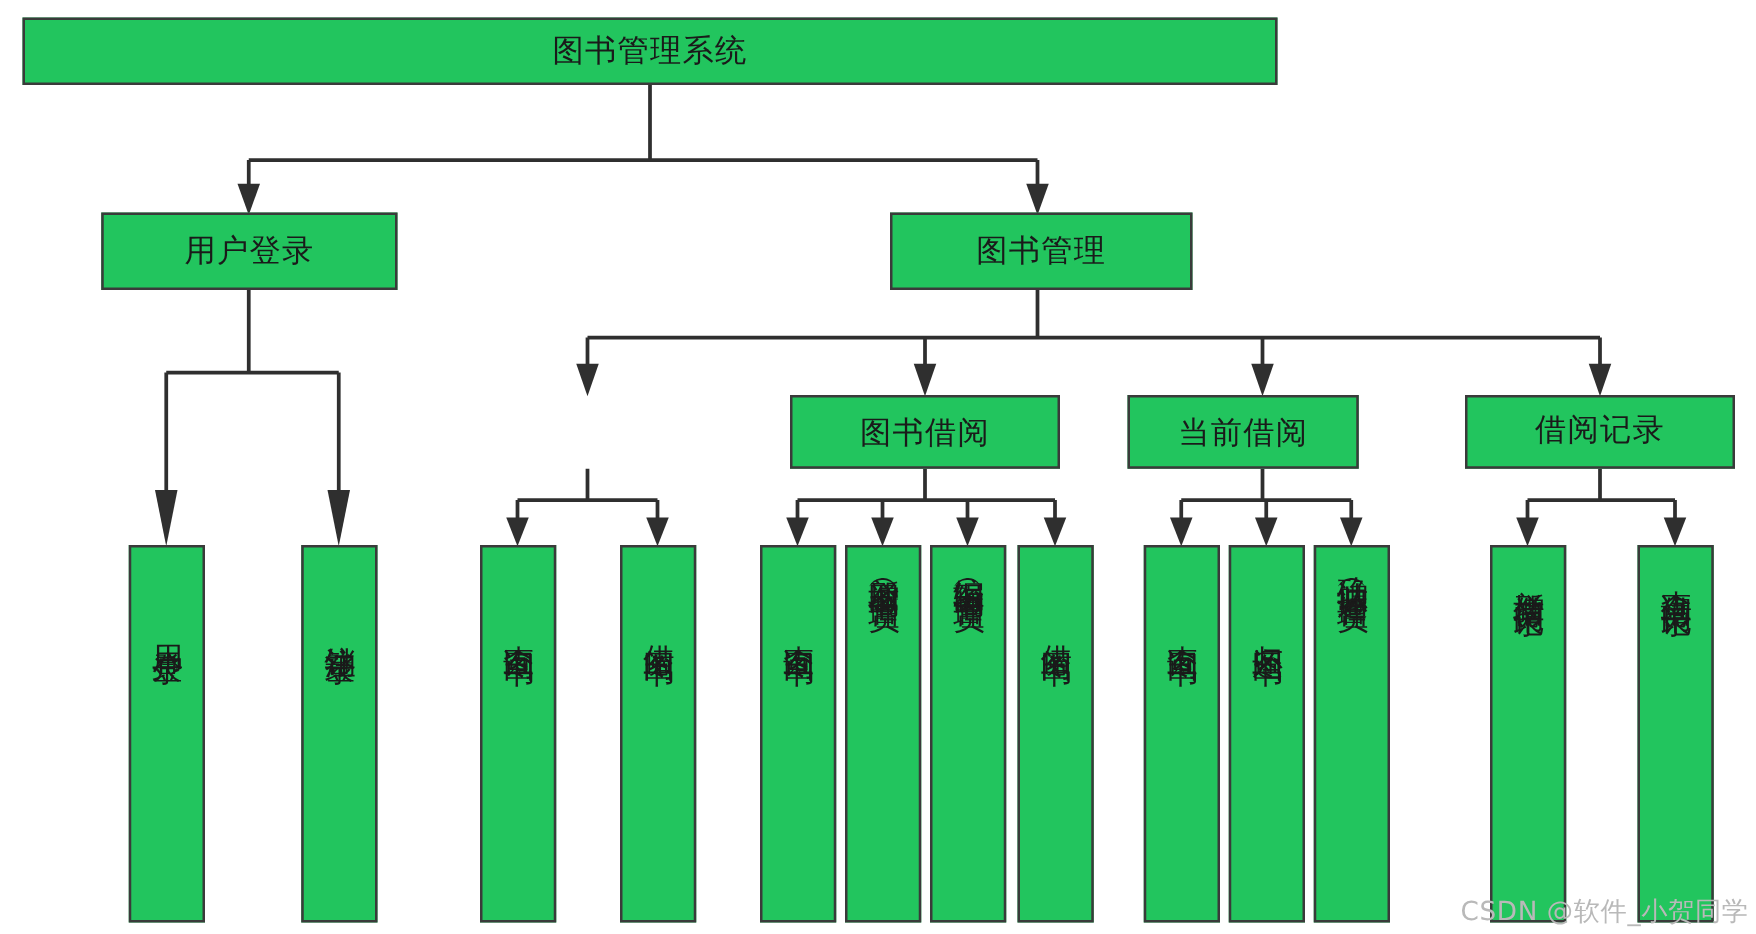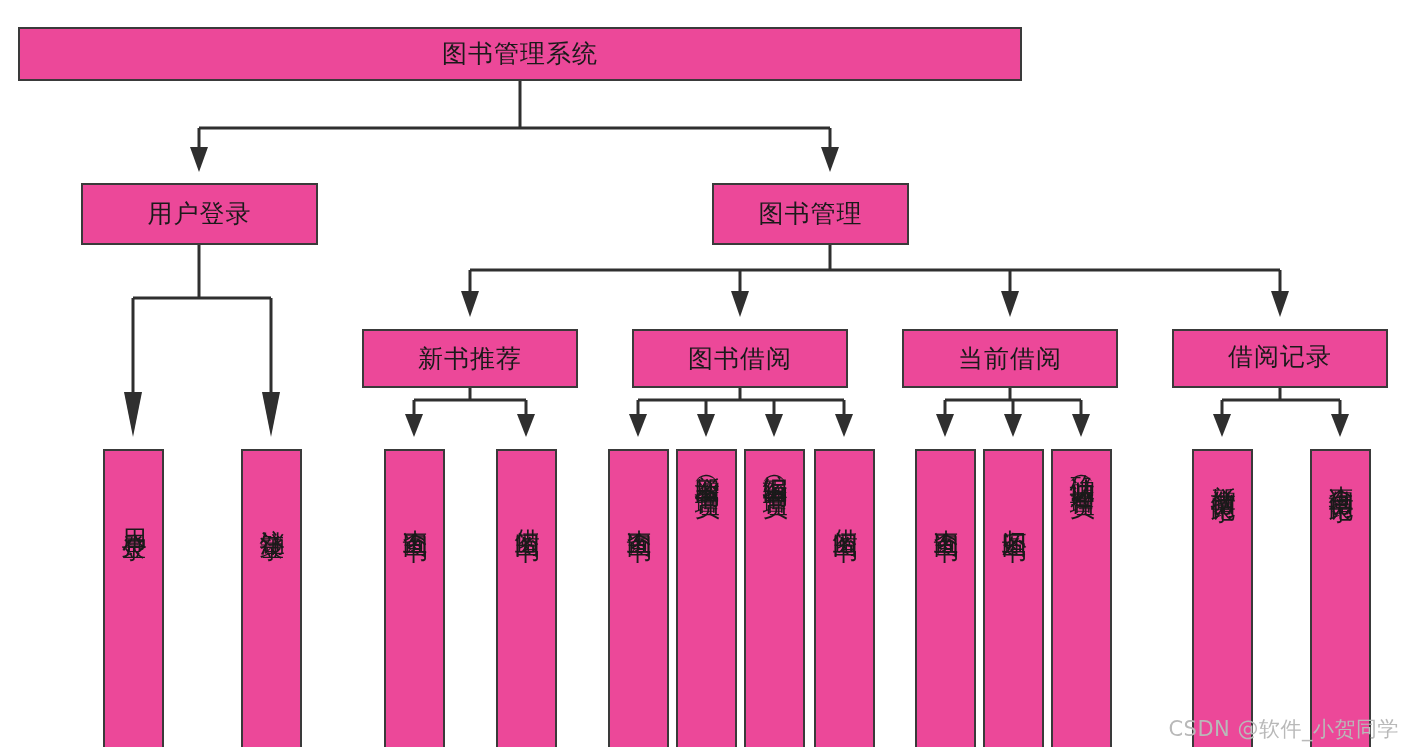--- a/index.html
+++ b/index.html
@@ -29,13 +29,12 @@
   .node {
     position: absolute;
     box-sizing: border-box;
-    background: #ec4899;
+    background: #22c55e;
     border: 2.5px solid #3a3a3a;
     display: flex;
     align-items: center;
     justify-content: center;
     color: #1a1a1a;
-    margin-top: 13px;
   }
   .node-h .node-label {
     font-size: 25px;

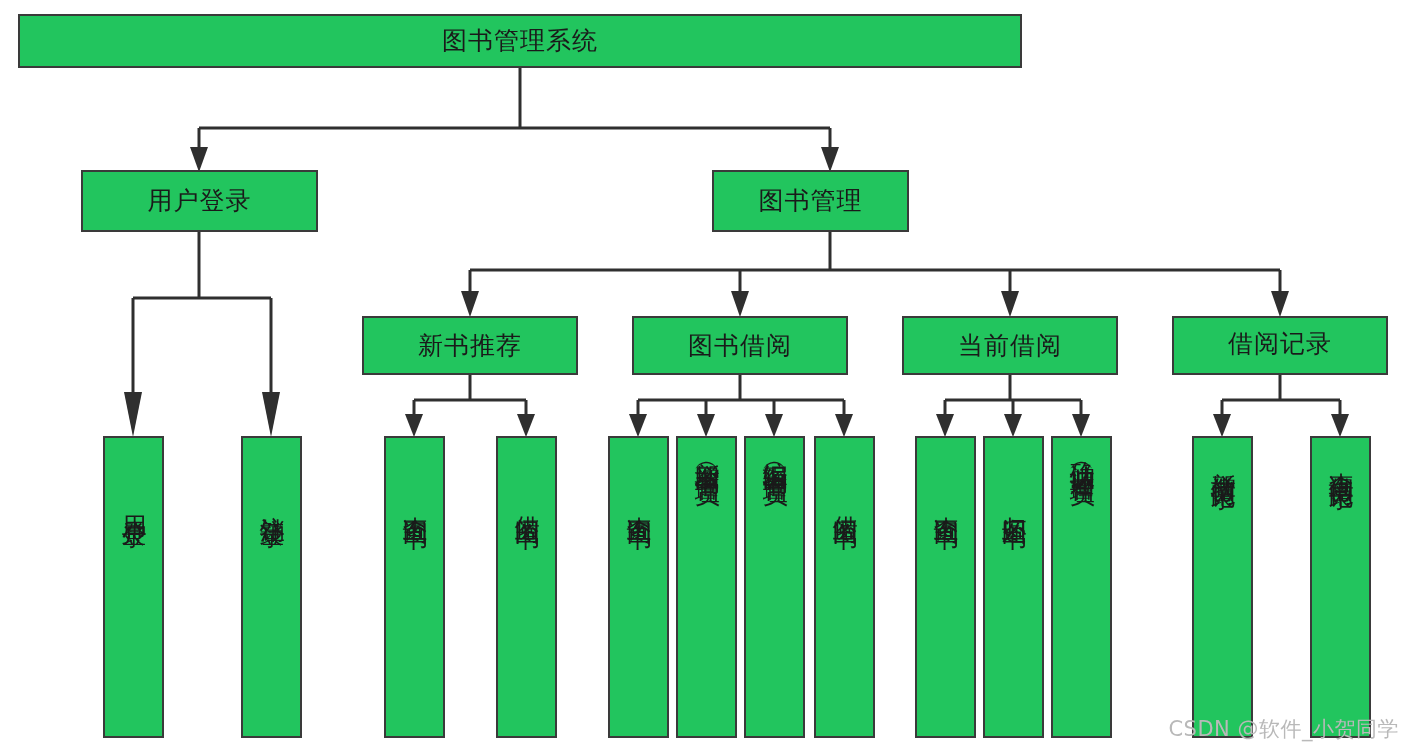--- a/index.html
+++ b/index.html
@@ -172,7 +172,7 @@
     <span class="node-label">用户登录</span>
   </div>
 
-  <div class="node node-h" style="left:712px; top:170px; width:197px; height:62px;">
+  <div class="node node-h" style="left:712px; top:170px; width:242px; height:62px;">
     <span class="node-label">图书管理</span>
   </div>
 

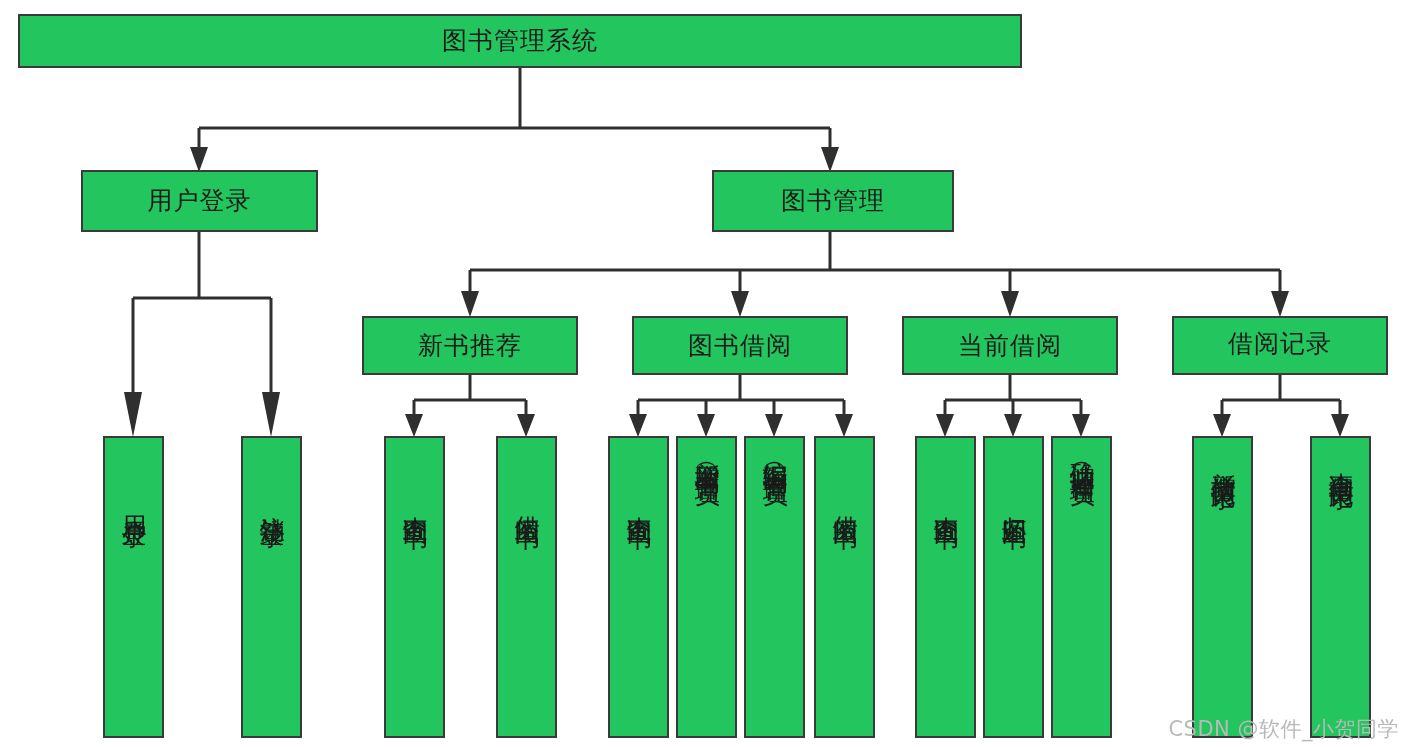--- a/index.html
+++ b/index.html
@@ -176,9 +176,6 @@
     <span class="node-label">图书管理</span>
   </div>
 
-  <div class="node node-h" style="left:362px; top:316px; width:216px; height:59px;">
-    <span class="node-label">新书推荐</span>
-  </div>
 
   <div class="node node-h" style="left:632px; top:316px; width:216px; height:59px;">
     <span class="node-label">图书借阅</span>

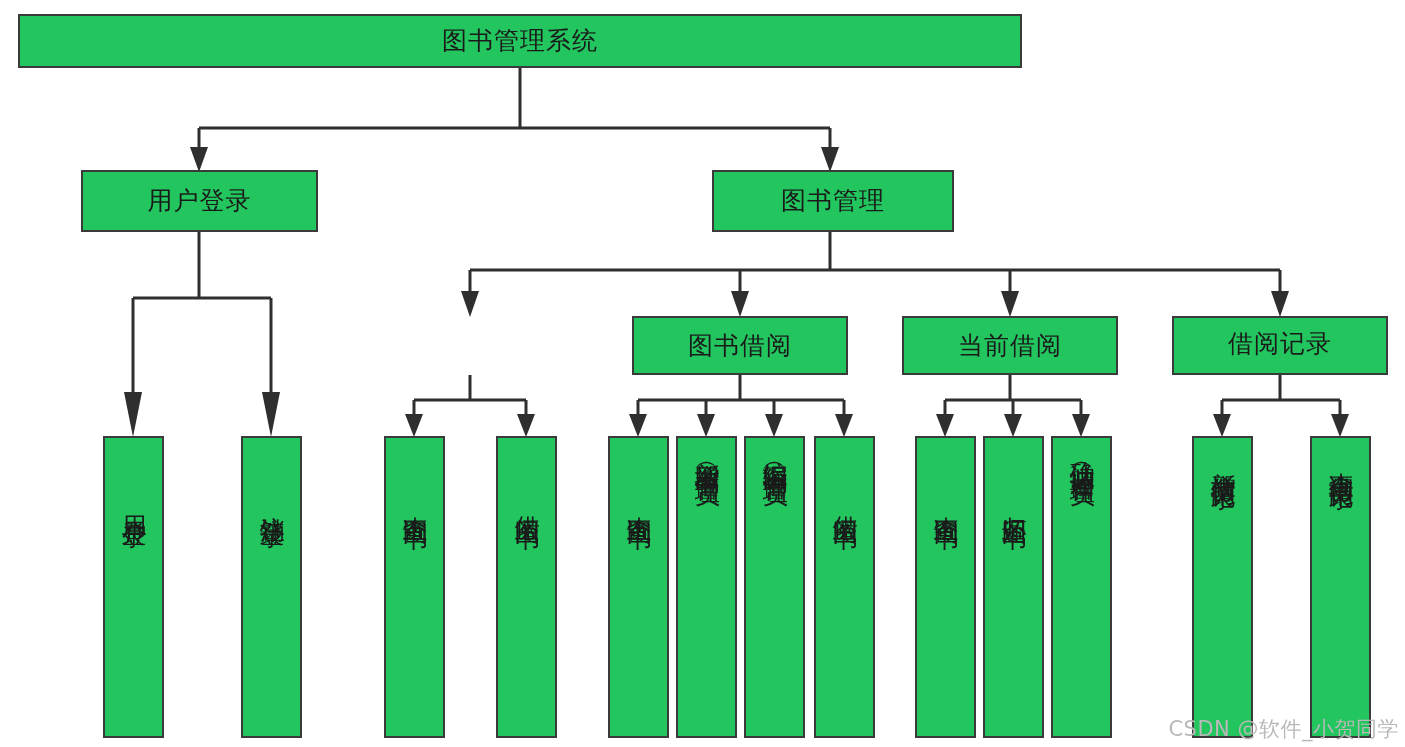--- a/index.html
+++ b/index.html
@@ -181,7 +181,7 @@
     <span class="node-label">图书借阅</span>
   </div>
 
-  <div class="node node-h" style="left:902px; top:316px; width:216px; height:59px;">
+  <div class="node node-h" style="left:902px; top:316px; width:185px; height:59px;">
     <span class="node-label">当前借阅</span>
   </div>
 

